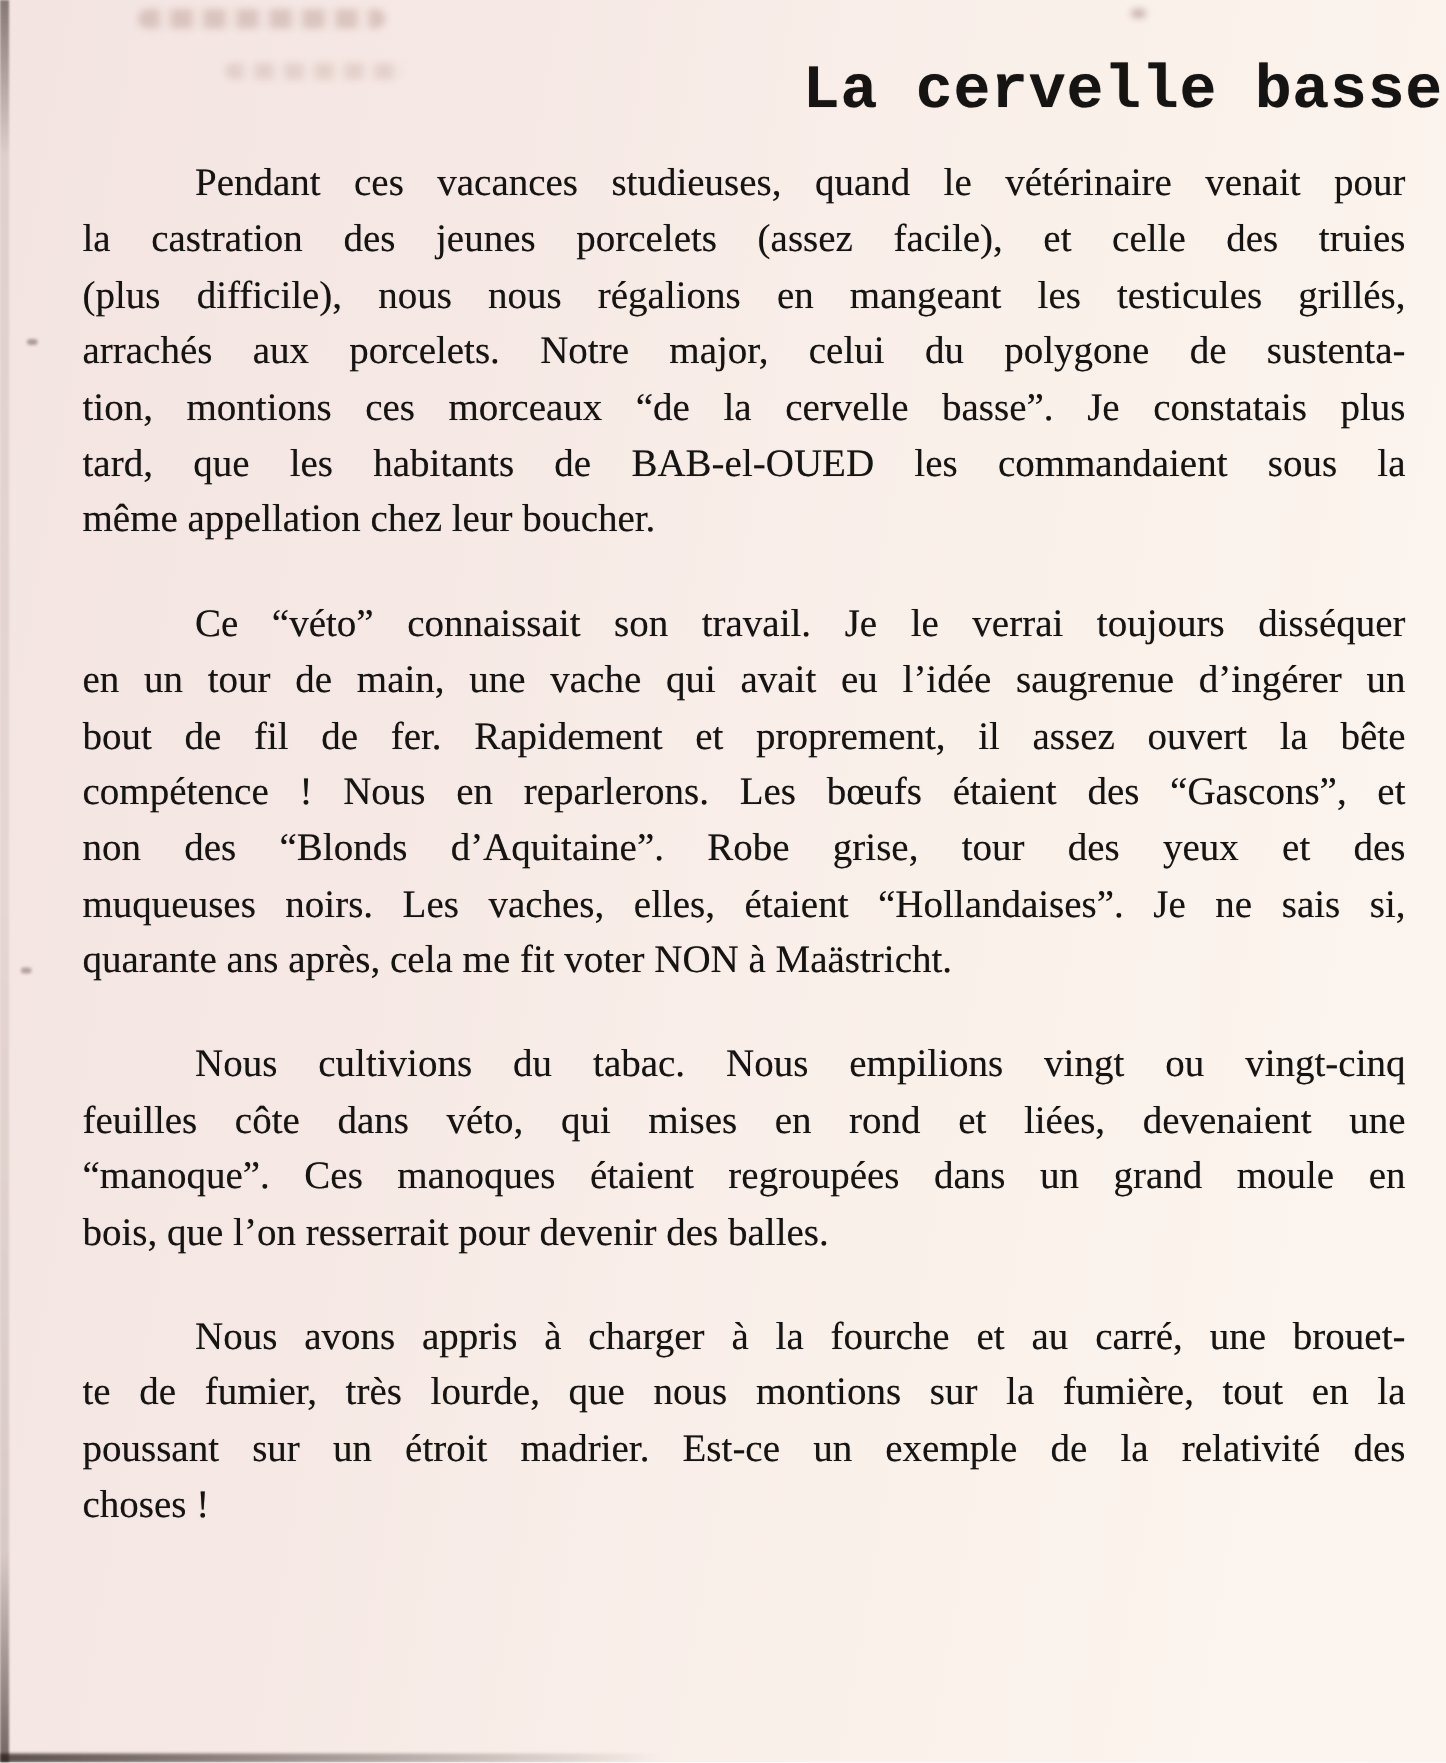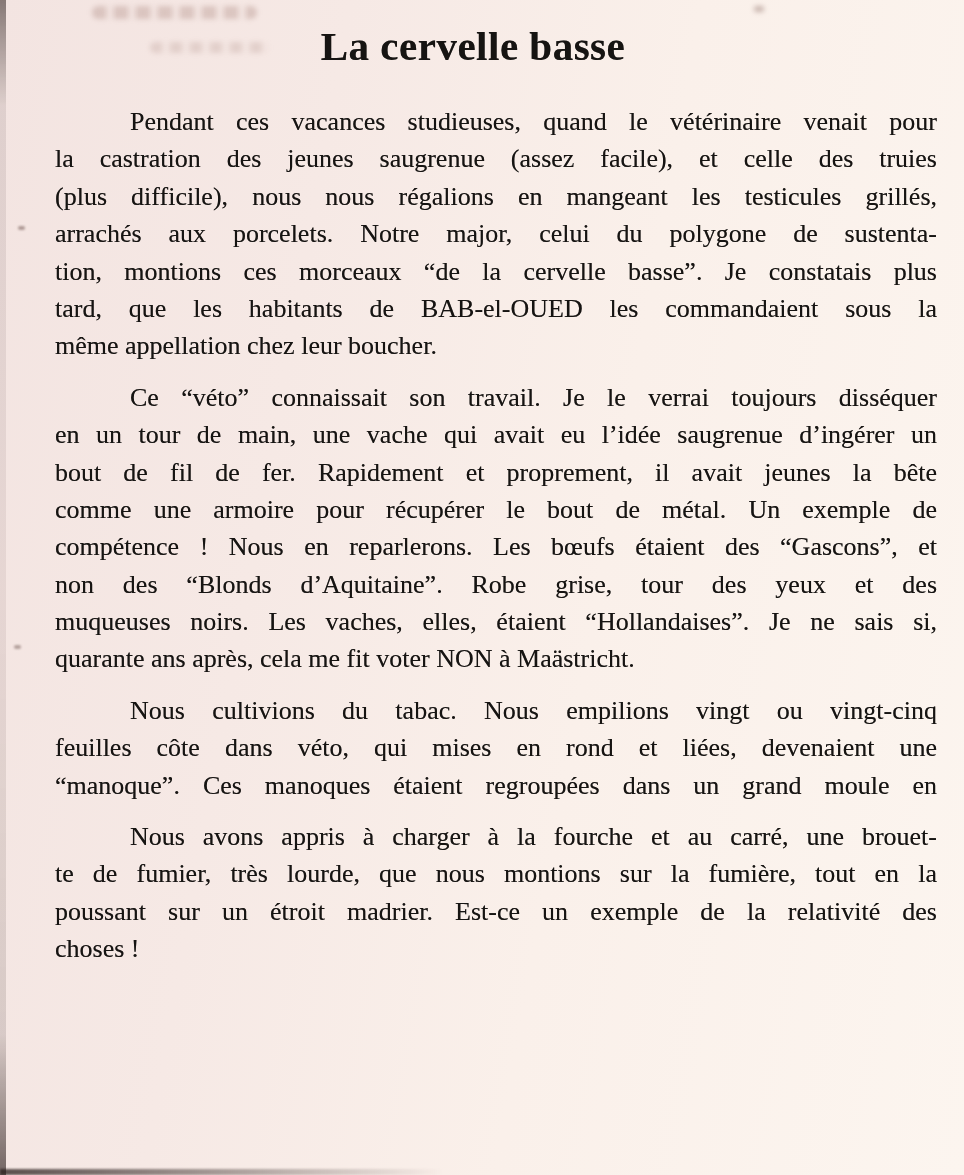--- a/index.html
+++ b/index.html
@@ -67,12 +67,13 @@
     left: 0;
     top: 22px;
     width: 946px;
-    margin: 0;
-    text-align: center;
+    margin: 16px;
+    text-align: right;
     font-size: 41px;
     font-weight: 700;
     letter-spacing: 0.5px;
     text-shadow: 0 0 0.6px rgba(10,8,8,0.55);
+    font-family: Liberation Mono, monospace;
   }
   .text-block {
     position: absolute;

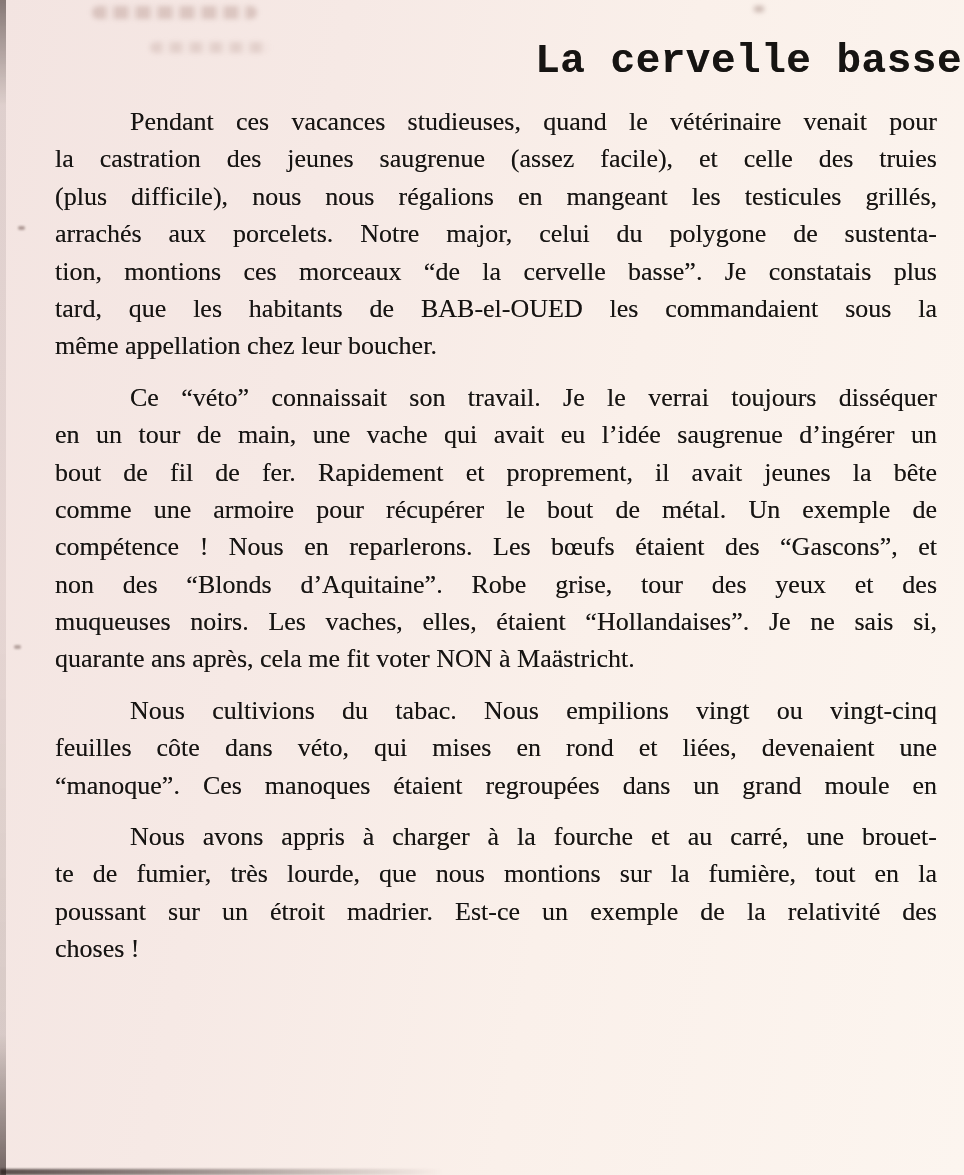--- a/index.html
+++ b/index.html
@@ -112,7 +112,7 @@
   <div class="text-block" id="text-block">
       <div class="paragraph">
         <div class="line first">Pendant ces vacances studieuses, quand le vétérinaire venait pour</div>
-        <div class="line">la castration des jeunes saugrenue (assez facile), et celle des truies</div>
+        <div class="line">la castration des jeunes porcelets (assez facile), et celle des truies</div>
         <div class="line">(plus difficile), nous nous régalions en mangeant les testicules grillés,</div>
         <div class="line">arrachés aux porcelets. Notre major, celui du polygone de sustenta-</div>
         <div class="line">tion, montions ces morceaux “de la cervelle basse”. Je constatais plus</div>

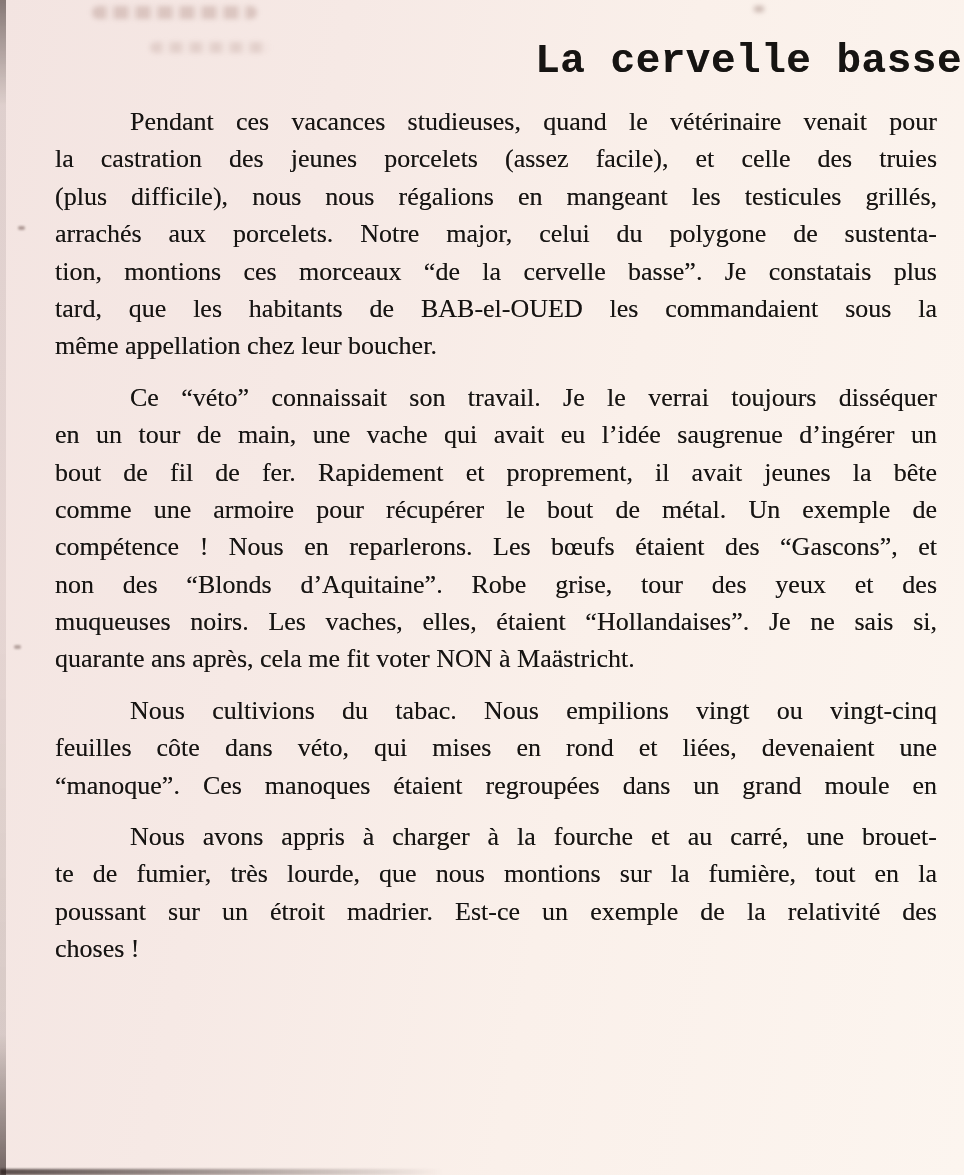--- a/index.html
+++ b/index.html
@@ -84,7 +84,7 @@
     text-shadow: 0 0 0.5px rgba(10,8,8,0.5);
   }
   .paragraph { margin: 0; }
-  .paragraph + .paragraph { margin-top: 14px; }
+  .paragraph + .paragraph { margin-top: 32px; }
   .line {
     line-height: 37.4px;
     height: 37.4px;

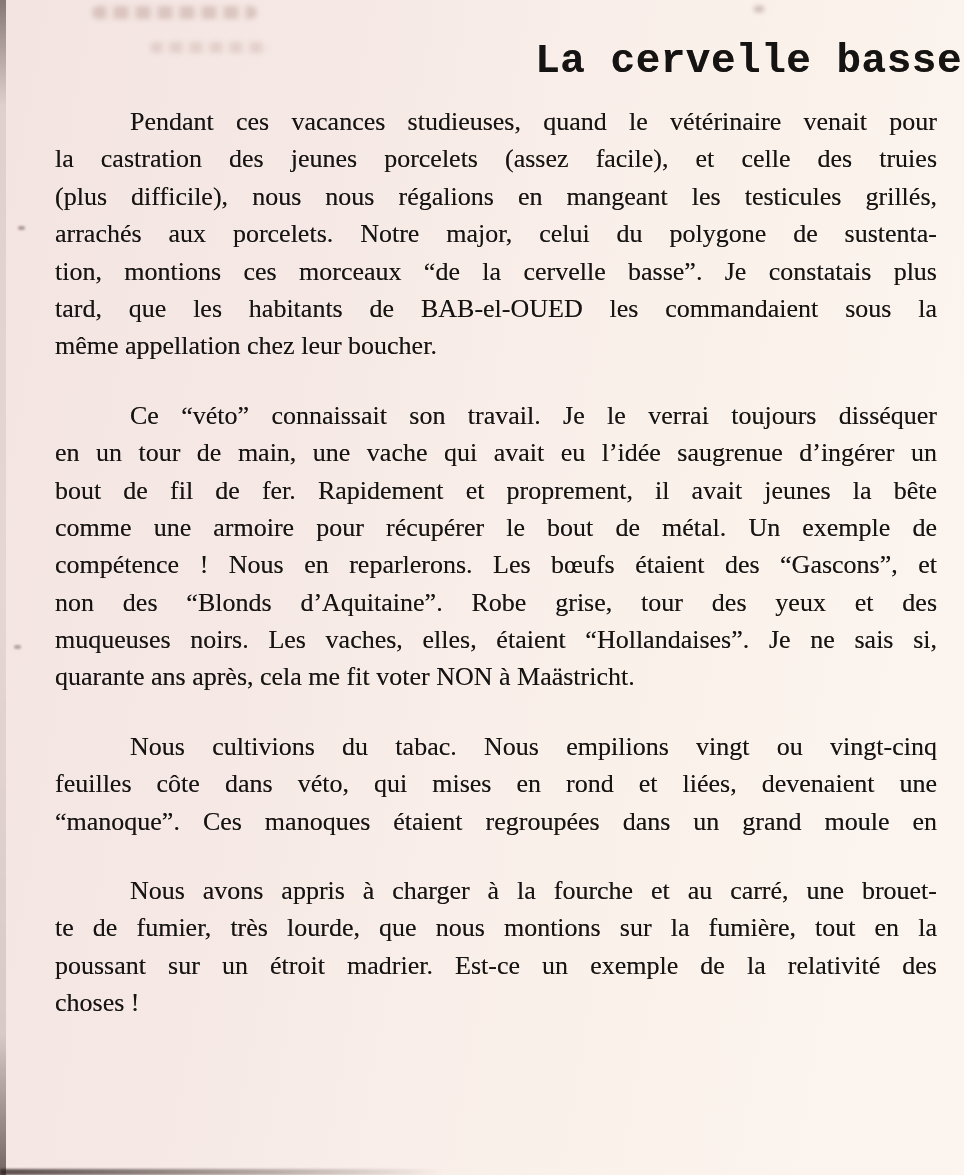--- a/index.html
+++ b/index.html
@@ -122,7 +122,7 @@
       <div class="paragraph">
         <div class="line first">Ce “véto” connaissait son travail. Je le verrai toujours disséquer</div>
         <div class="line">en un tour de main, une vache qui avait eu l’idée saugrenue d’ingérer un</div>
-        <div class="line">bout de fil de fer. Rapidement et proprement, il avait jeunes la bête</div>
+        <div class="line">bout de fil de fer. Rapidement et proprement, il assez ouvert la bête</div>
         <div class="line">comme une armoire pour récupérer le bout de métal. Un exemple de</div>
         <div class="line">compétence ! Nous en reparlerons. Les bœufs étaient des “Gascons”, et</div>
         <div class="line">non des “Blonds d’Aquitaine”. Robe grise, tour des yeux et des</div>

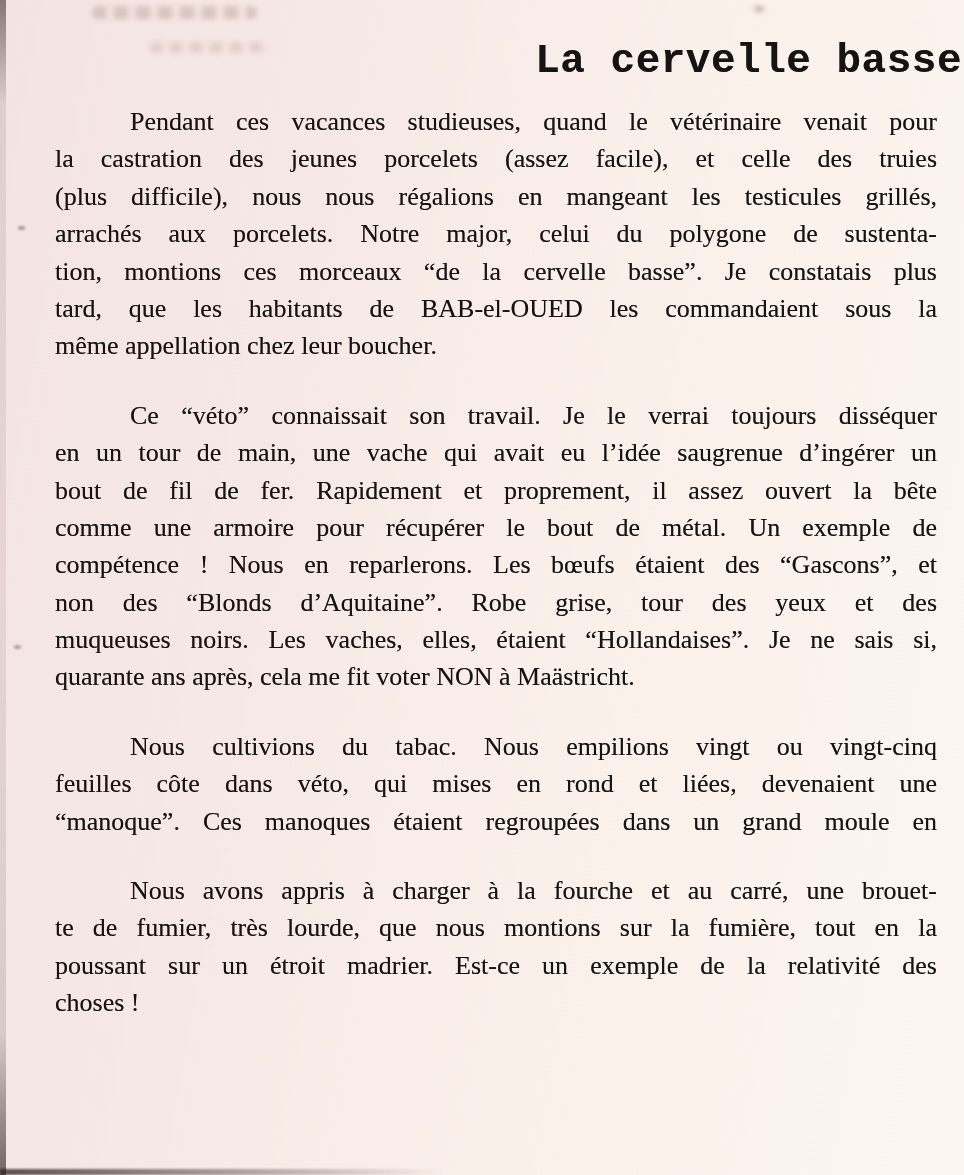--- a/index.html
+++ b/index.html
@@ -123,7 +123,6 @@
         <div class="line first">Ce “véto” connaissait son travail. Je le verrai toujours disséquer</div>
         <div class="line">en un tour de main, une vache qui avait eu l’idée saugrenue d’ingérer un</div>
         <div class="line">bout de fil de fer. Rapidement et proprement, il assez ouvert la bête</div>
-        <div class="line">comme une armoire pour récupérer le bout de métal. Un exemple de</div>
         <div class="line">compétence ! Nous en reparlerons. Les bœufs étaient des “Gascons”, et</div>
         <div class="line">non des “Blonds d’Aquitaine”. Robe grise, tour des yeux et des</div>
         <div class="line">muqueuses noirs. Les vaches, elles, étaient “Hollandaises”. Je ne sais si,</div>

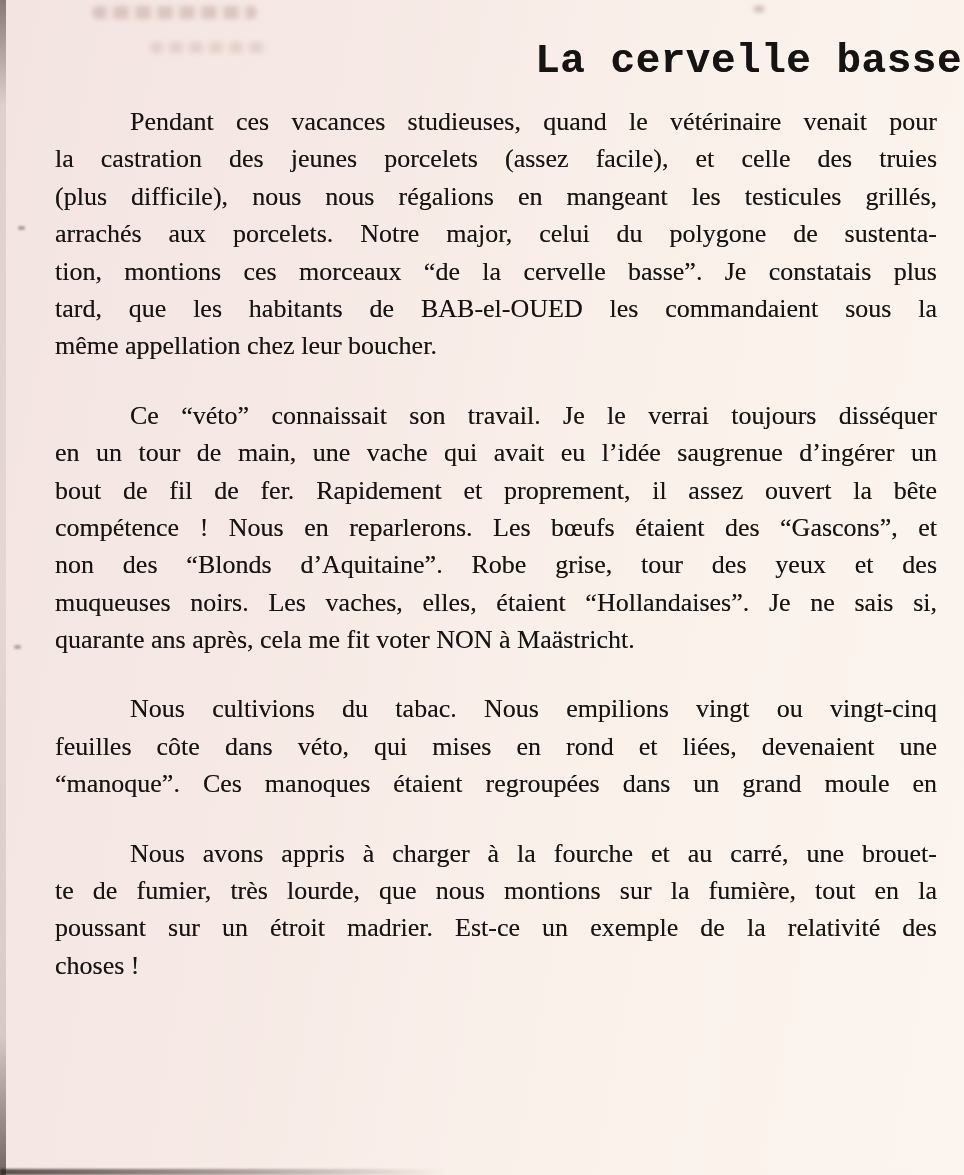--- a/index.html
+++ b/index.html
@@ -132,6 +132,7 @@
         <div class="line first">Nous cultivions du tabac. Nous empilions vingt ou vingt-cinq</div>
         <div class="line">feuilles côte dans véto, qui mises en rond et liées, devenaient une</div>
         <div class="line">“manoque”. Ces manoques étaient regroupées dans un grand moule en</div>
+        <div class="line last">bois, que l’on resserrait pour devenir des balles.</div>
       </div>
       <div class="paragraph">
         <div class="line first">Nous avons appris à charger à la fourche et au carré, une brouet-</div>

